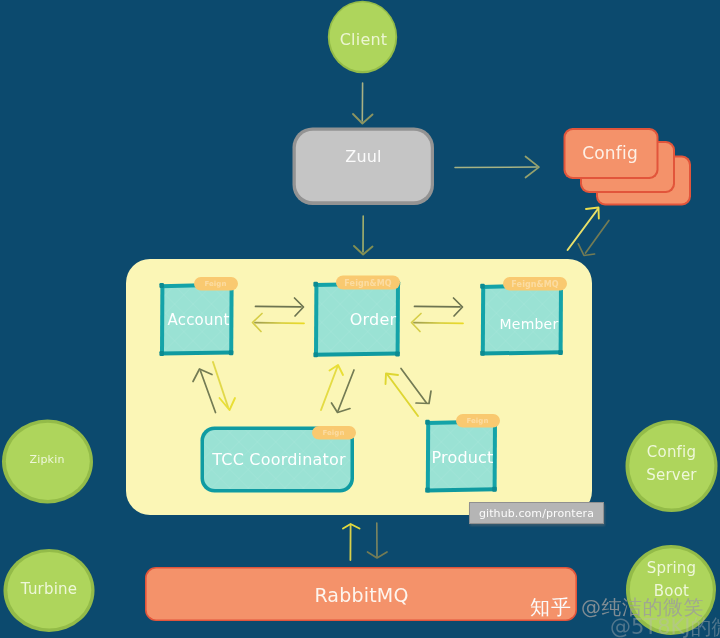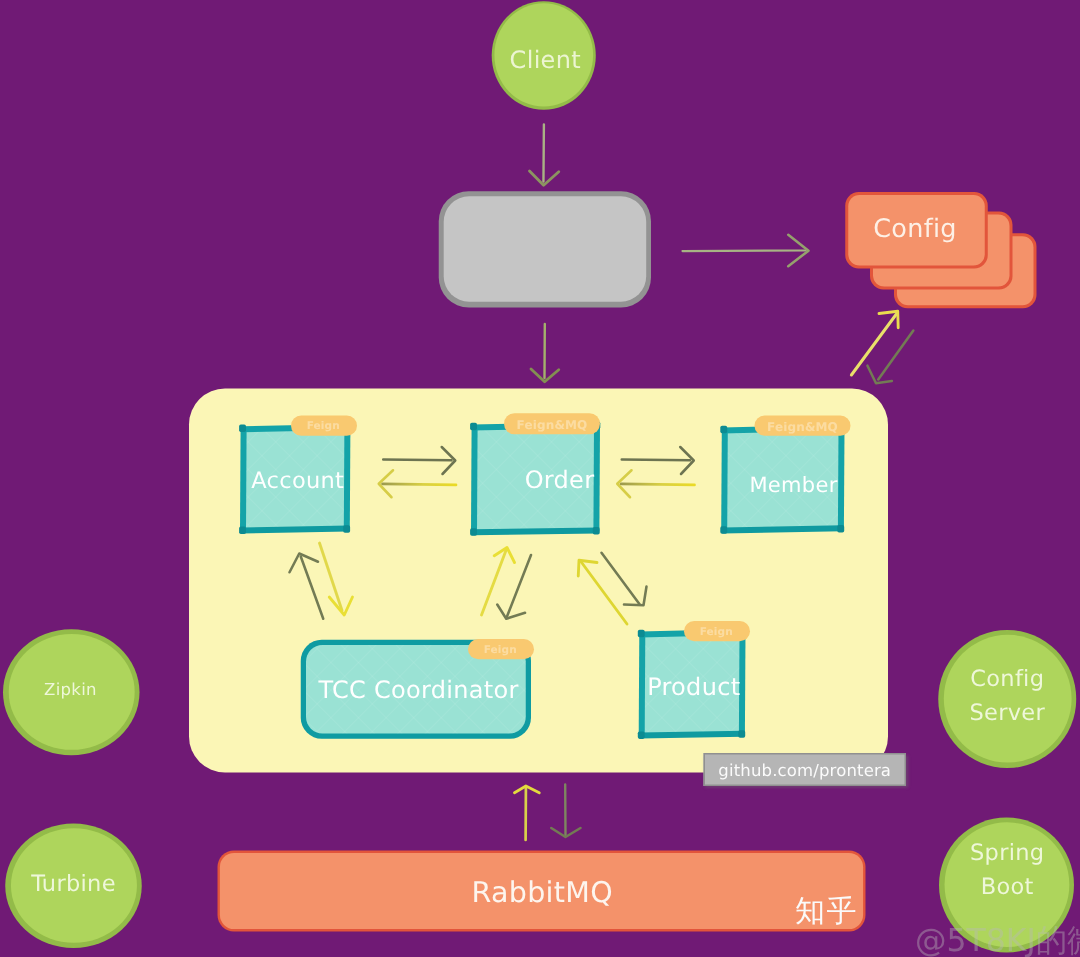--- a/index.html
+++ b/index.html
@@ -6,7 +6,7 @@
   html,body{margin:0;padding:0;background:#ffffff;}
   body{width:720px;height:638px;overflow:hidden;
        font-family:"Liberation Sans",sans-serif;}
-  #stage{position:relative;width:720px;height:638px;background:#701a75;}
+  #stage{position:relative;width:720px;height:638px;background:#0c4a6e;}
   svg.layer{position:absolute;left:0;top:0;width:720px;height:638px;overflow:visible;}
   .lbl{position:absolute;color:#ffffff;text-align:center;pointer-events:none;
        white-space:nowrap;letter-spacing:.2px;font-weight:400;

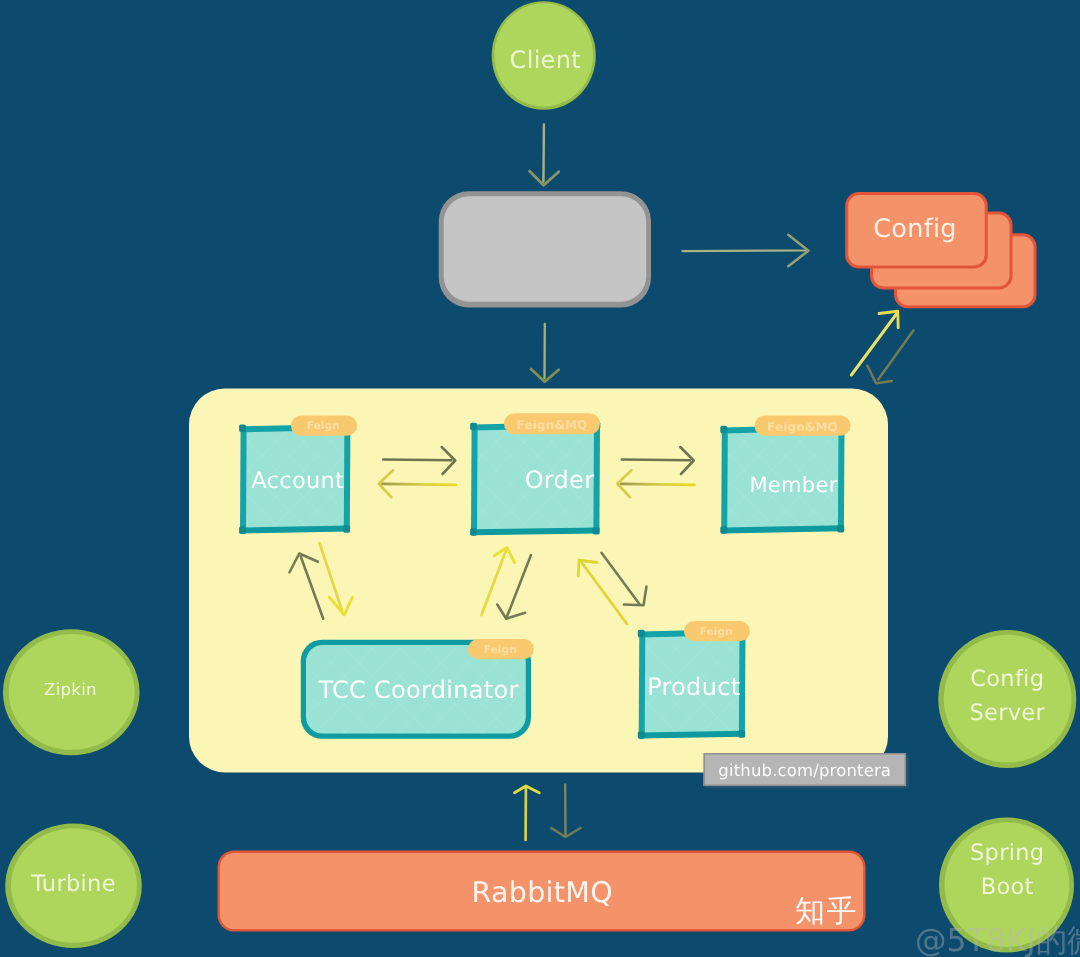--- a/index.html
+++ b/index.html
@@ -300,6 +300,7 @@
 </svg>
 
 <div class="lbl t-client">Client</div>
+<div class="lbl t-zuul1">Zuul</div>
 <div class="lbl t-eureka">Config</div>
 <div class="lbl t-account">Account</div>
 <div class="lbl t-order">Order</div>

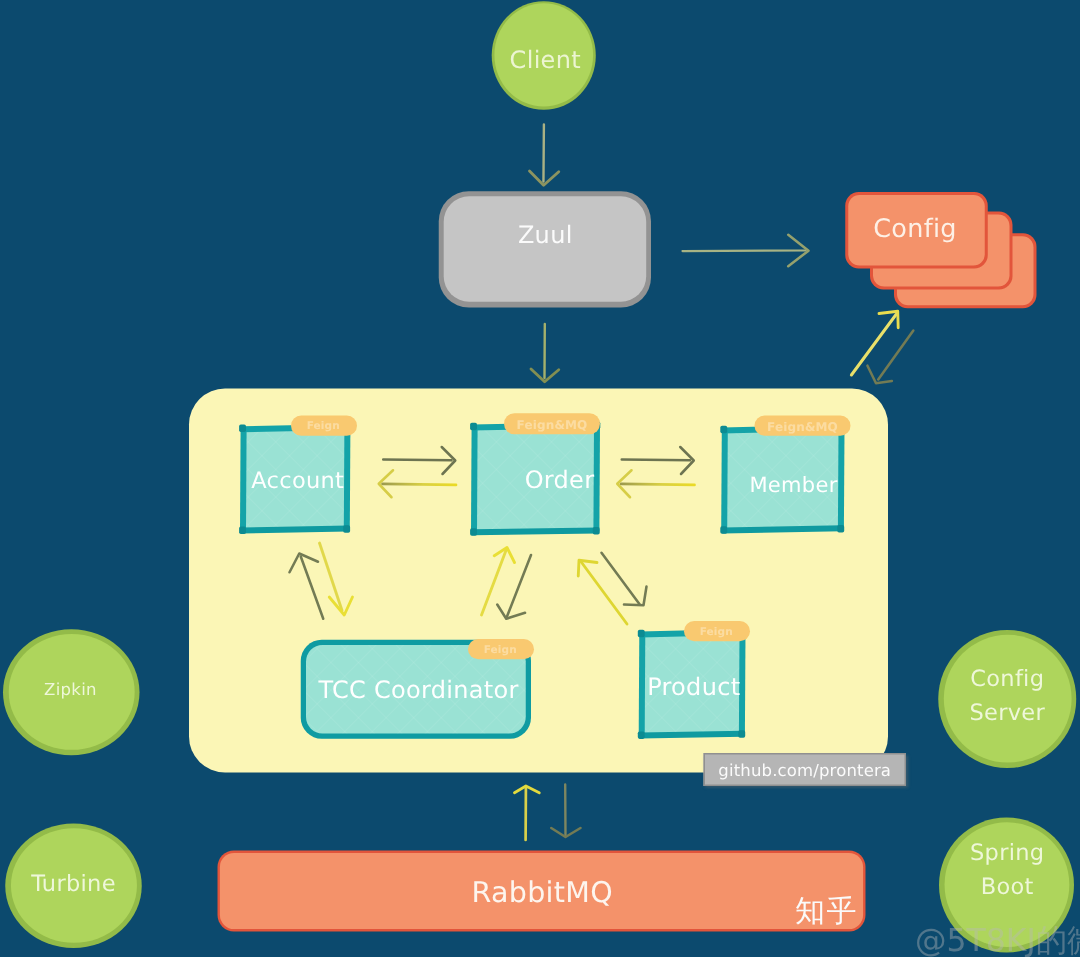--- a/index.html
+++ b/index.html
@@ -327,6 +327,7 @@
 
 <div class="wm-ghost">@5T8KJ的微笑</div>
 <div class="wm-site">知乎</div>
+<div class="wm-handle">@纯洁的微笑</div>
 
 </div>
 

